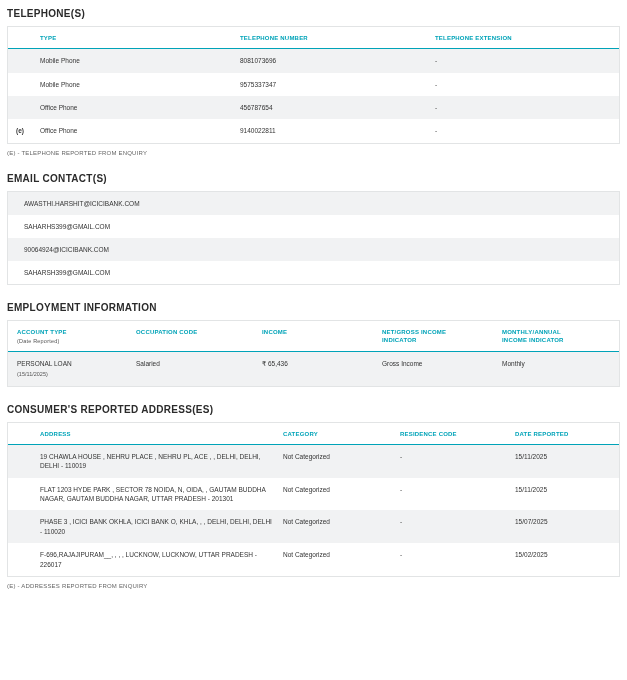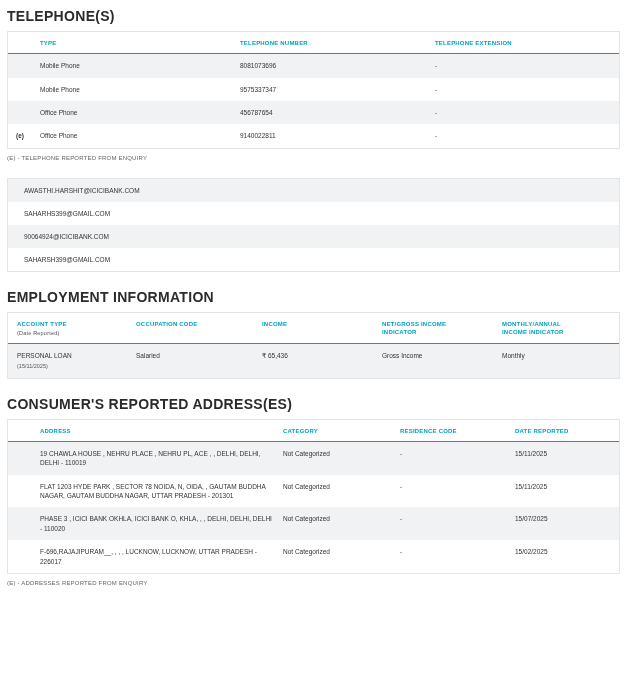--- a/index.html
+++ b/index.html
@@ -15,7 +15,7 @@
   section { margin-bottom: 11px; }
 
   .section-title {
-    font-size: 14px;
+    font-size: 10px;
     font-weight: 700;
     color: #2b2b2b;
     letter-spacing: 0.3px;

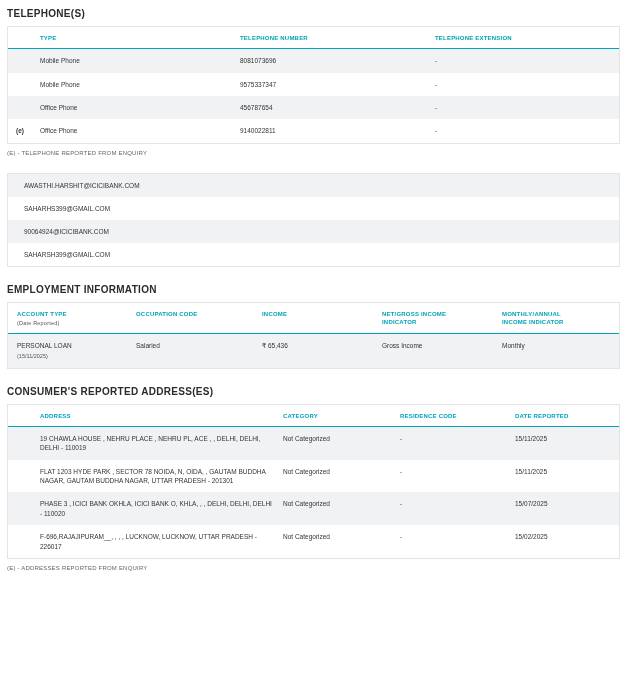--- a/index.html
+++ b/index.html
@@ -155,6 +155,7 @@
   </section>
 
   <section class="sec-gap-lg">
+    <h2 class="section-title">EMAIL CONTACT(S)</h2>
     <table class="email-tbl">
       <tbody>
         <tr class="stripe">

